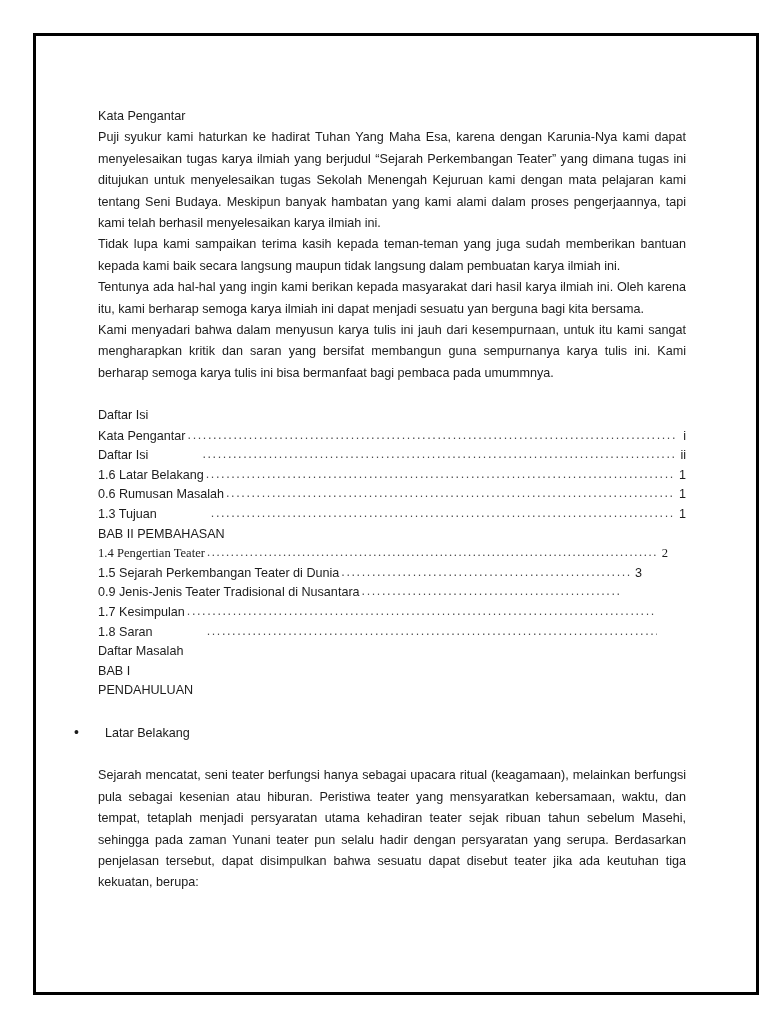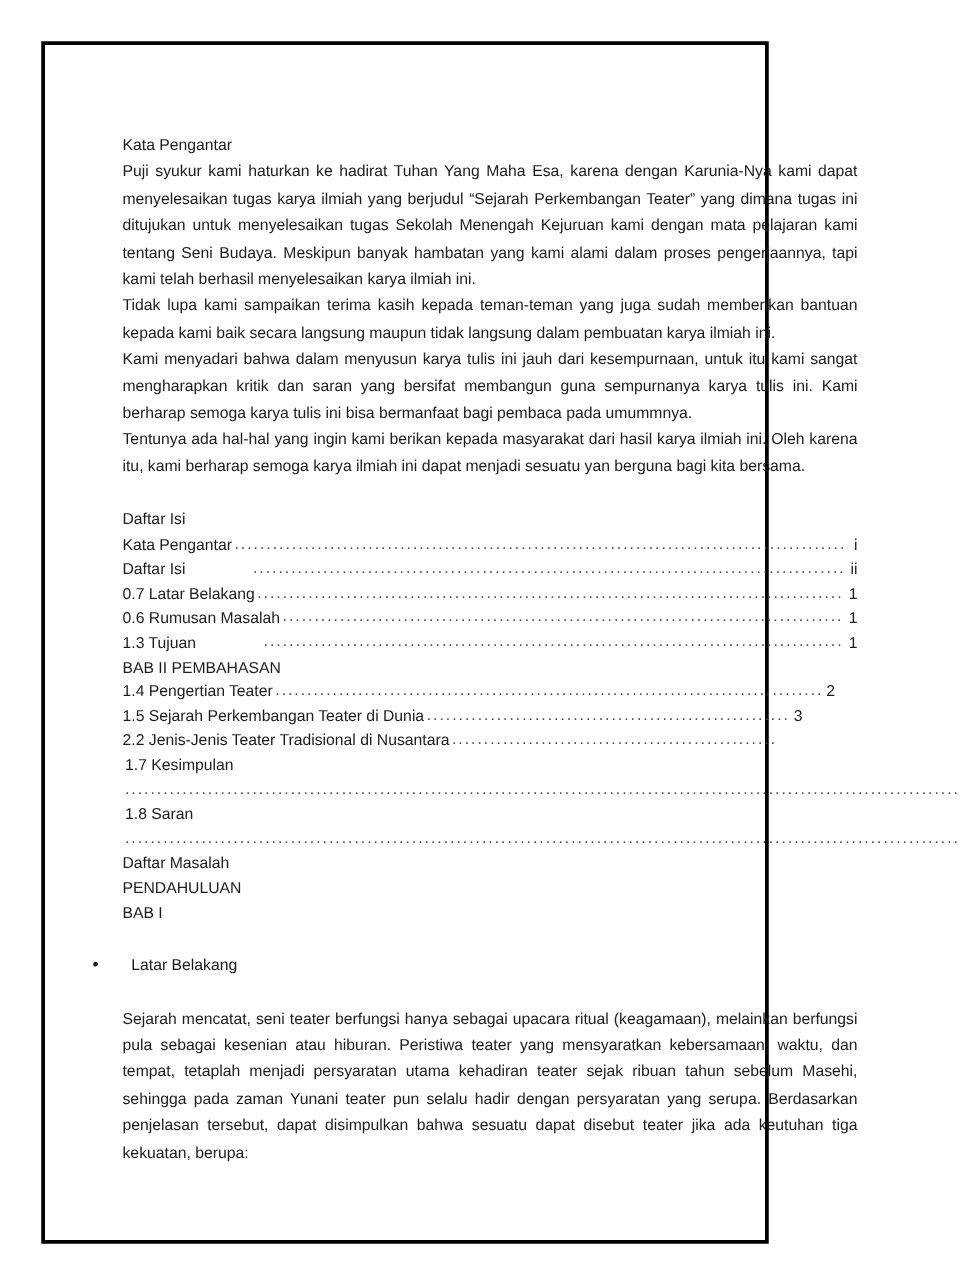--- a/index.html
+++ b/index.html
@@ -19,7 +19,7 @@
     position: absolute;
     left: 33px;
     top: 33px;
-    width: 582px;
+    width: 726px;
     height: 962px;
     box-sizing: border-box;
     border: 3px solid #000000;

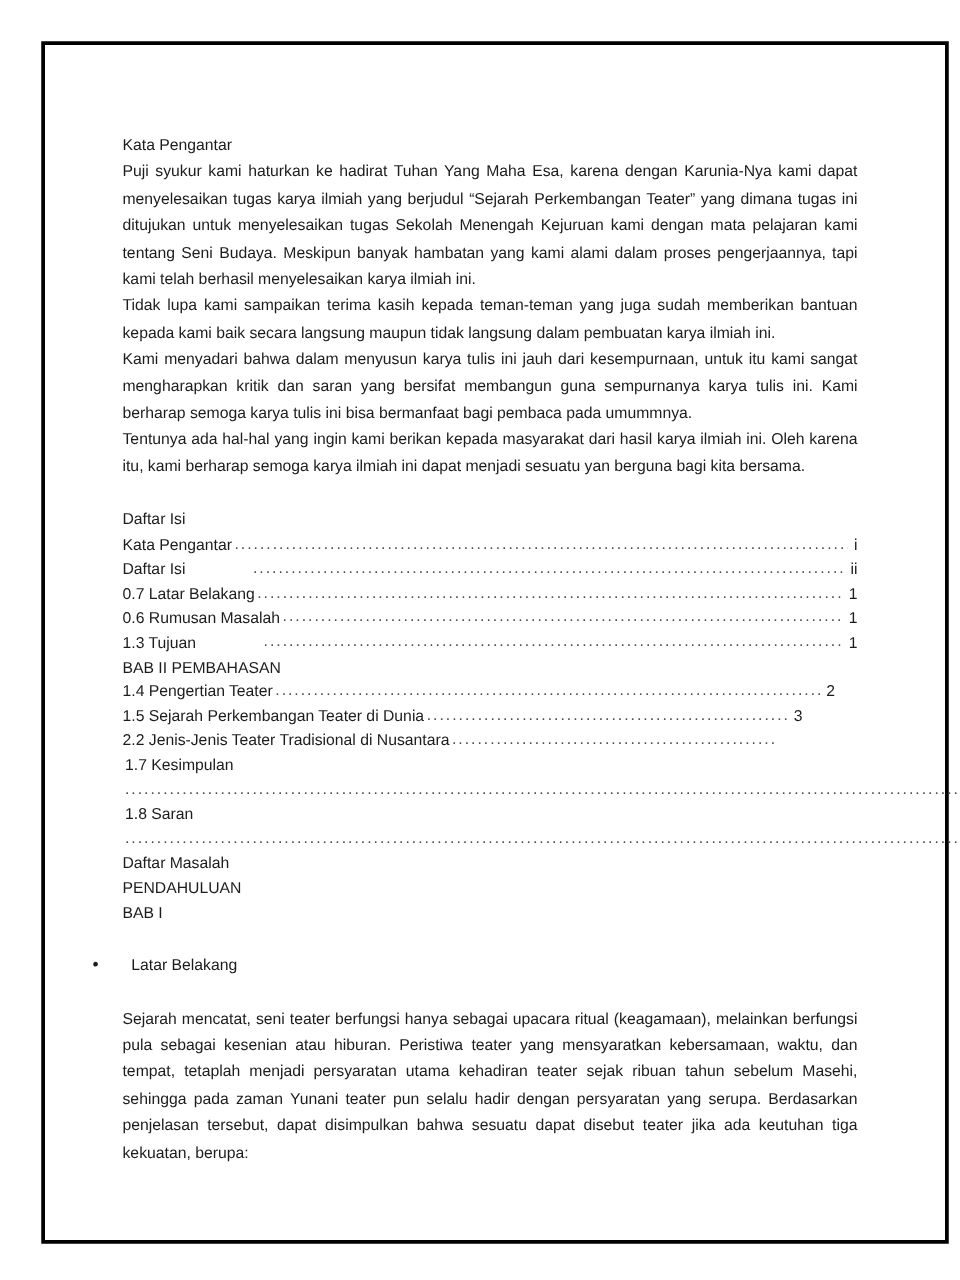--- a/index.html
+++ b/index.html
@@ -124,8 +124,8 @@
 
     <p class="para">Puji syukur kami haturkan ke hadirat Tuhan Yang Maha Esa, karena dengan Karunia-Nya kami dapat menyelesaikan tugas karya ilmiah yang berjudul “Sejarah Perkembangan Teater” yang dimana tugas ini ditujukan untuk menyelesaikan tugas Sekolah Menengah Kejuruan kami dengan mata pelajaran kami tentang Seni Budaya. Meskipun banyak hambatan yang kami alami dalam proses pengerjaannya, tapi kami telah berhasil menyelesaikan karya ilmiah ini.</p>
     <p class="para">Tidak lupa kami sampaikan terima kasih kepada teman-teman yang juga sudah memberikan bantuan kepada kami baik secara langsung maupun tidak langsung dalam pembuatan karya ilmiah ini.</p>
+    <p class="para">Tentunya ada hal-hal yang ingin kami berikan kepada masyarakat dari hasil karya ilmiah ini. Oleh karena itu, kami berharap semoga karya ilmiah ini dapat menjadi sesuatu yan berguna bagi kita bersama.</p>
     <p class="para">Kami menyadari bahwa dalam menyusun karya tulis ini jauh dari kesempurnaan, untuk itu kami sangat mengharapkan kritik dan saran yang bersifat membangun guna sempurnanya karya tulis ini. Kami berharap semoga karya tulis ini bisa bermanfaat bagi pembaca pada umummnya.</p>
-    <p class="para">Tentunya ada hal-hal yang ingin kami berikan kepada masyarakat dari hasil karya ilmiah ini. Oleh karena itu, kami berharap semoga karya ilmiah ini dapat menjadi sesuatu yan berguna bagi kita bersama.</p>
 
     <div class="spacer-line"></div>
 

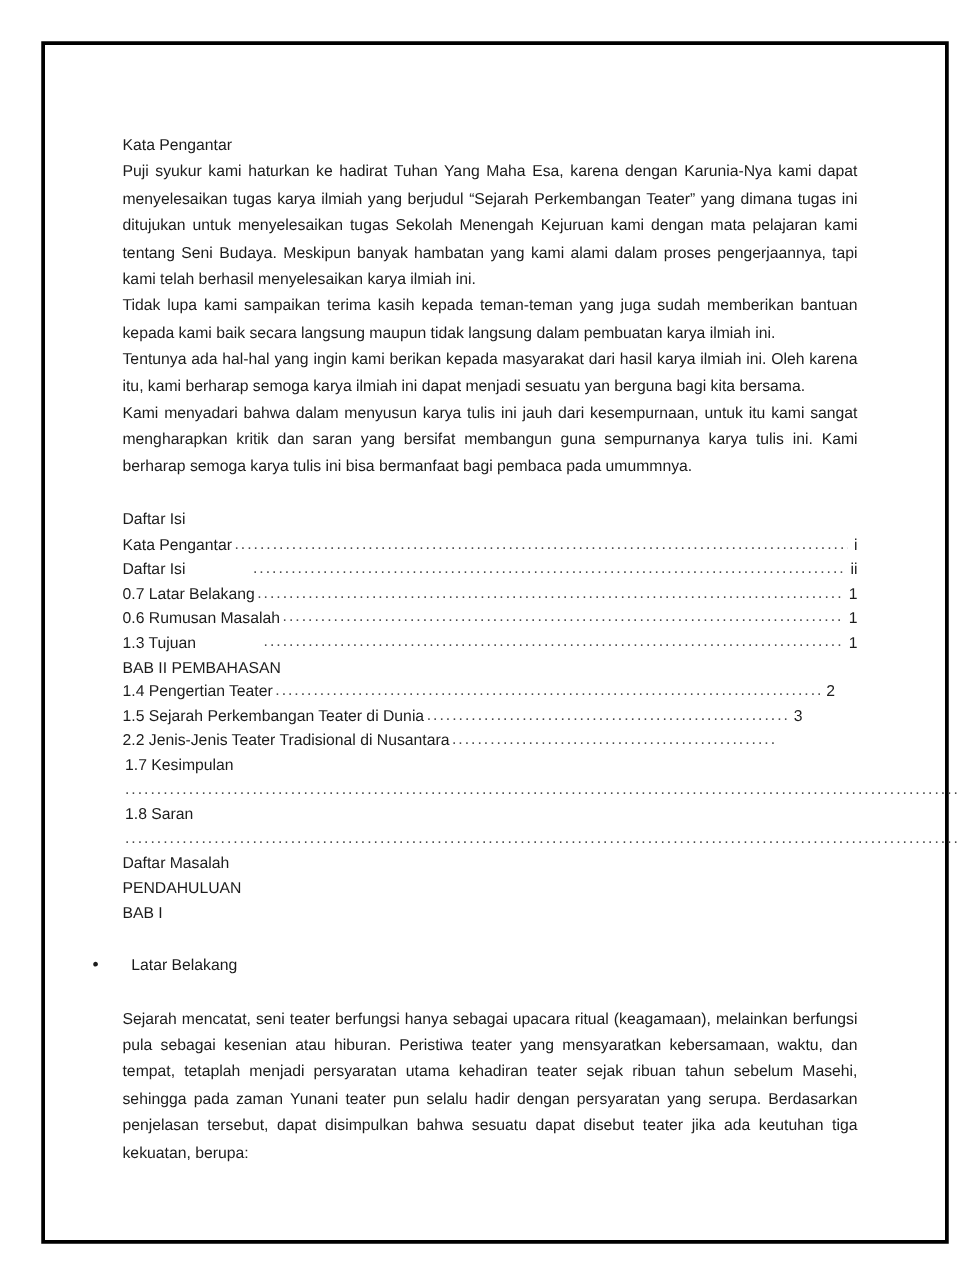--- a/index.html
+++ b/index.html
@@ -144,7 +144,7 @@
           <span class="toc-page">ii</span>
         </li>
         <li class="toc-row stop-1">
-          <span class="toc-label">0.7 Latar Belakang</span>
+          <span class="toc-label">1.6 Latar Belakang</span>
           <span class="toc-dots"></span>
           <span class="toc-page">1</span>
         </li>

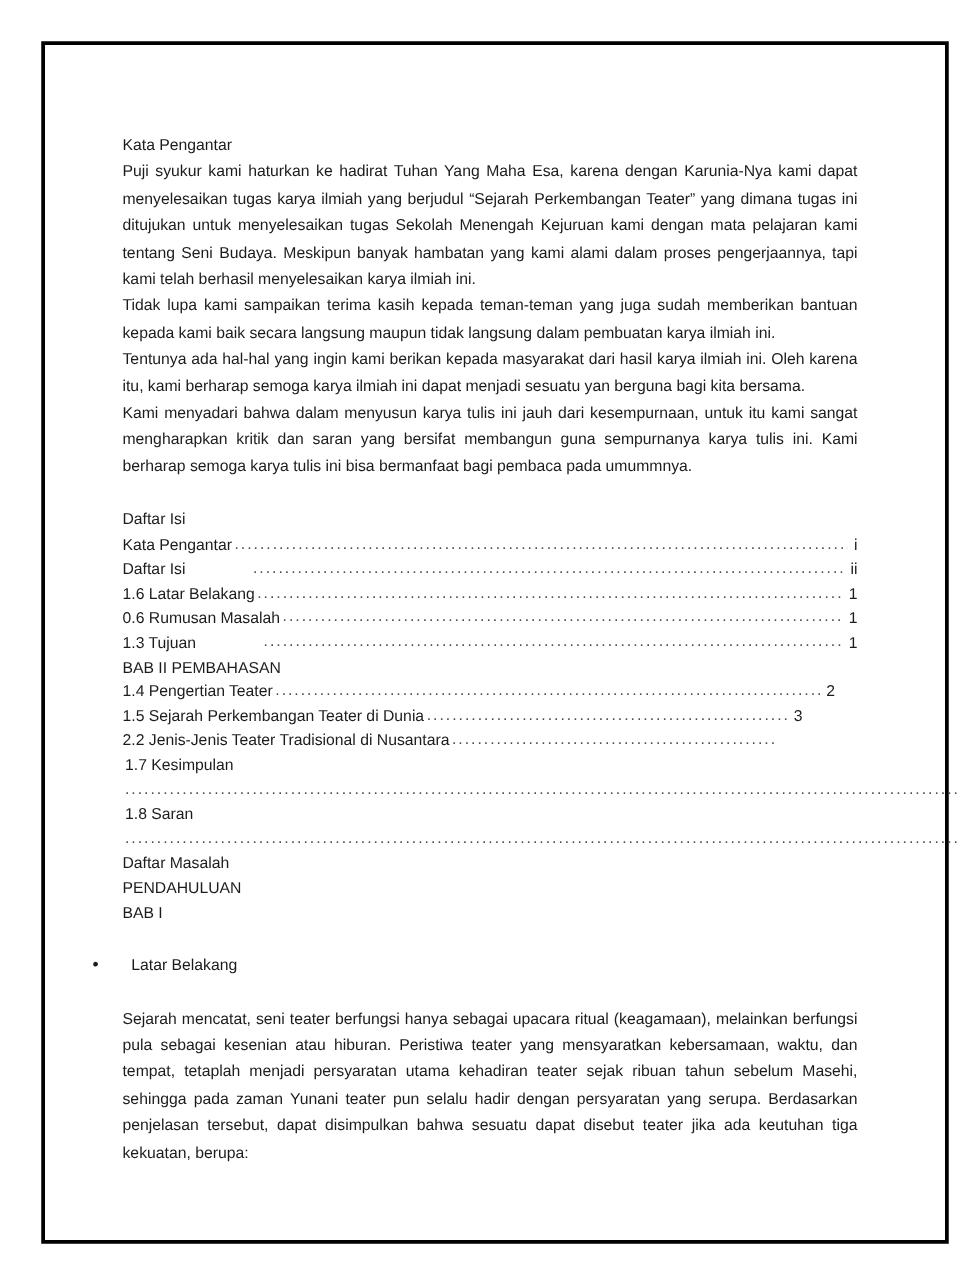--- a/index.html
+++ b/index.html
@@ -90,7 +90,7 @@
 
   
   .toc-row.stop-1 { padding-right: 0px; }
-  .toc-row.stop-2 { padding-right: 18px; }
+  .toc-row.stop-2 { padding-right: 18px; font-family: Liberation Serif, serif; }
   .toc-row.stop-3 { padding-right: 44px; text-align: center; }
   .toc-row.stop-4 { padding-right: 60px; }
   .toc-row.stop-5 { padding-right: 24px; flex-direction: column; }

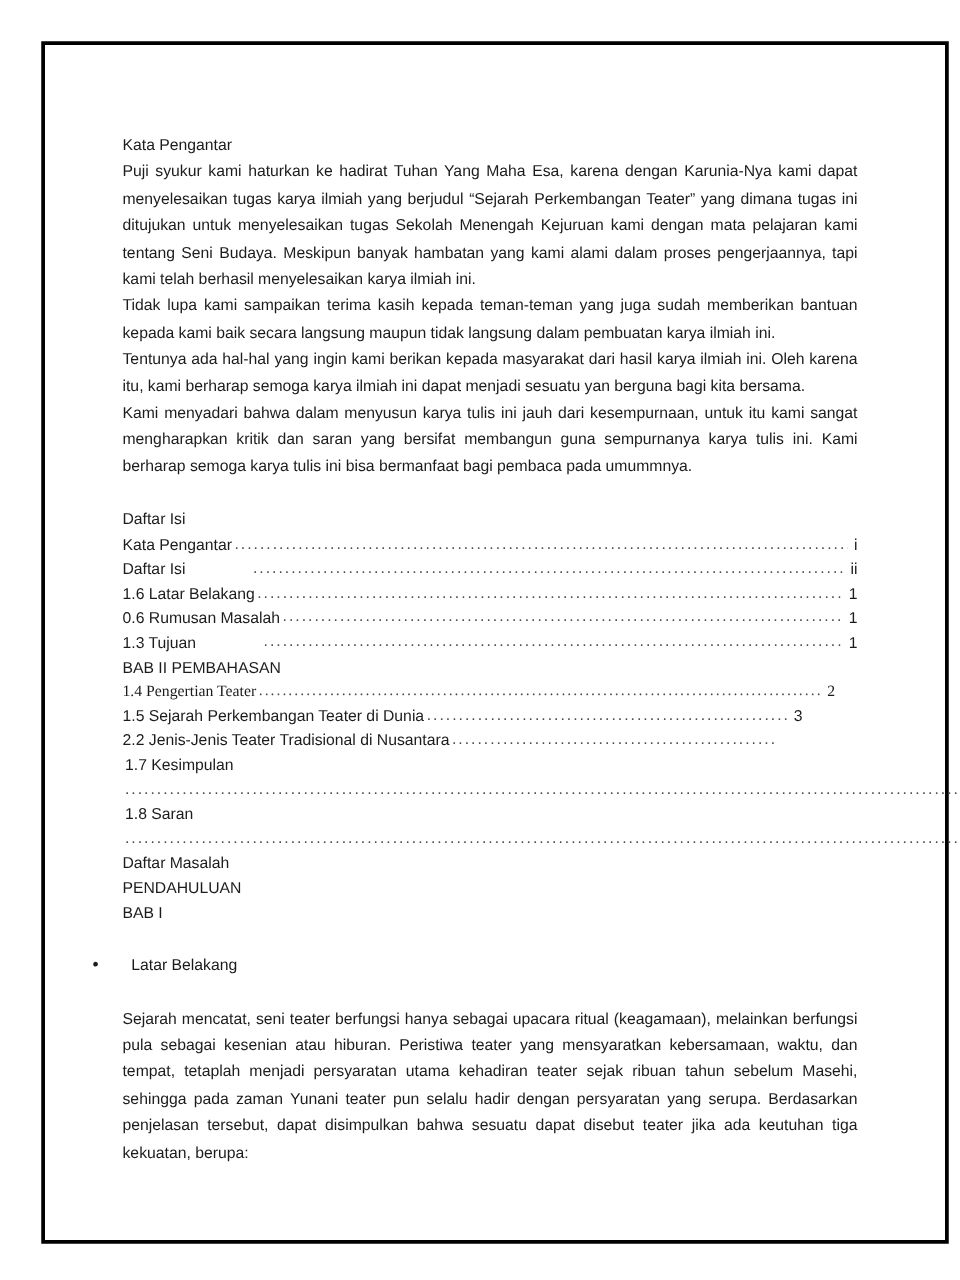--- a/index.html
+++ b/index.html
@@ -171,7 +171,7 @@
           <span class="toc-page">3</span>
         </li>
         <li class="toc-row stop-4">
-          <span class="toc-label">2.2 Jenis-Jenis Teater Tradisional di Nusantara</span>
+          <span class="toc-label">0.9 Jenis-Jenis Teater Tradisional di Nusantara</span>
           <span class="toc-dots"></span>
           <span class="toc-page"></span>
         </li>

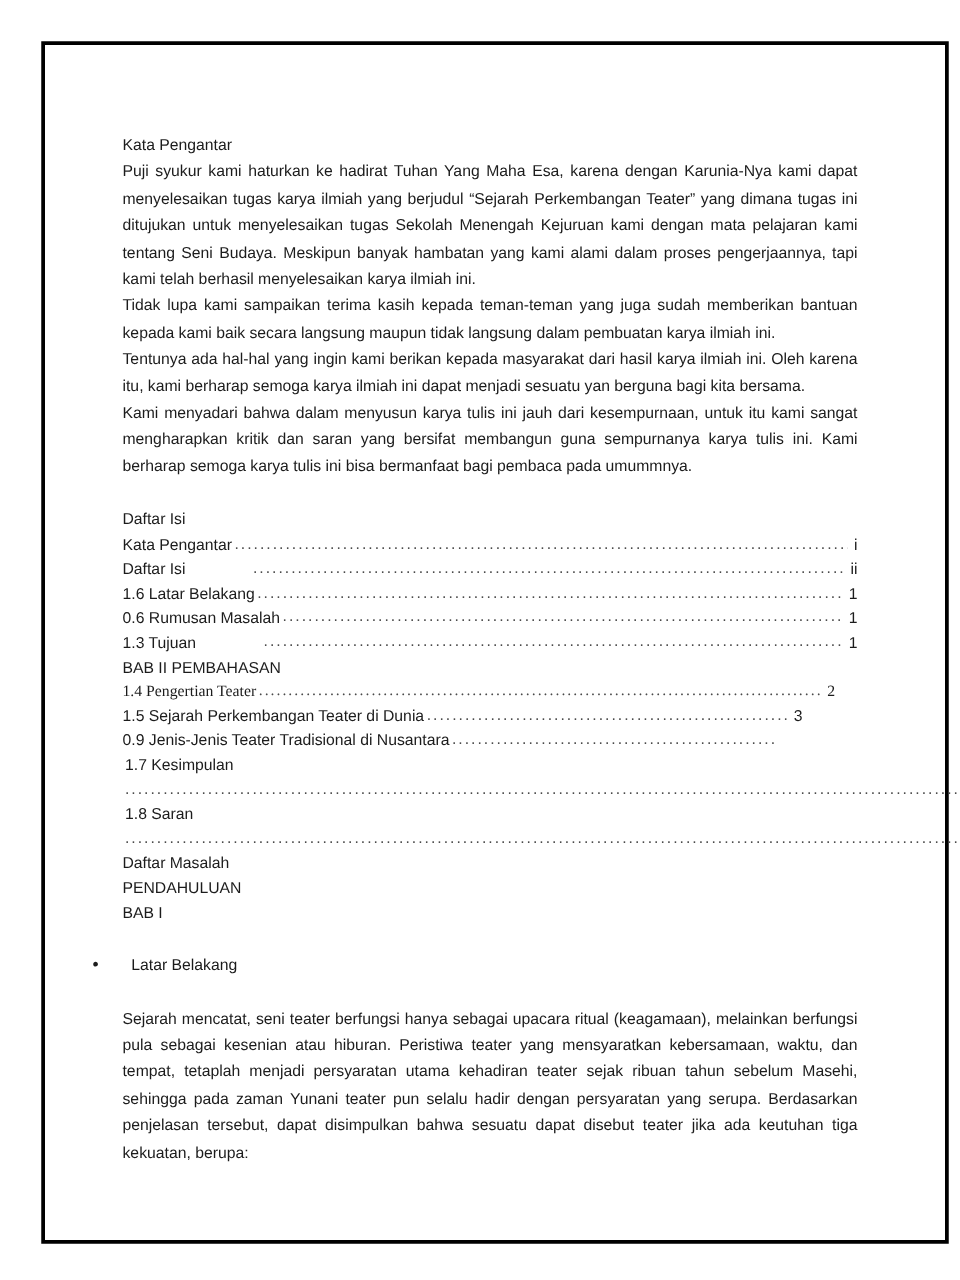--- a/index.html
+++ b/index.html
@@ -93,7 +93,7 @@
   .toc-row.stop-2 { padding-right: 18px; font-family: Liberation Serif, serif; }
   .toc-row.stop-3 { padding-right: 44px; text-align: center; }
   .toc-row.stop-4 { padding-right: 60px; }
-  .toc-row.stop-5 { padding-right: 24px; flex-direction: column; }
+  .toc-row.stop-5 { padding-right: 24px; }
 
   
   .bullet-item {

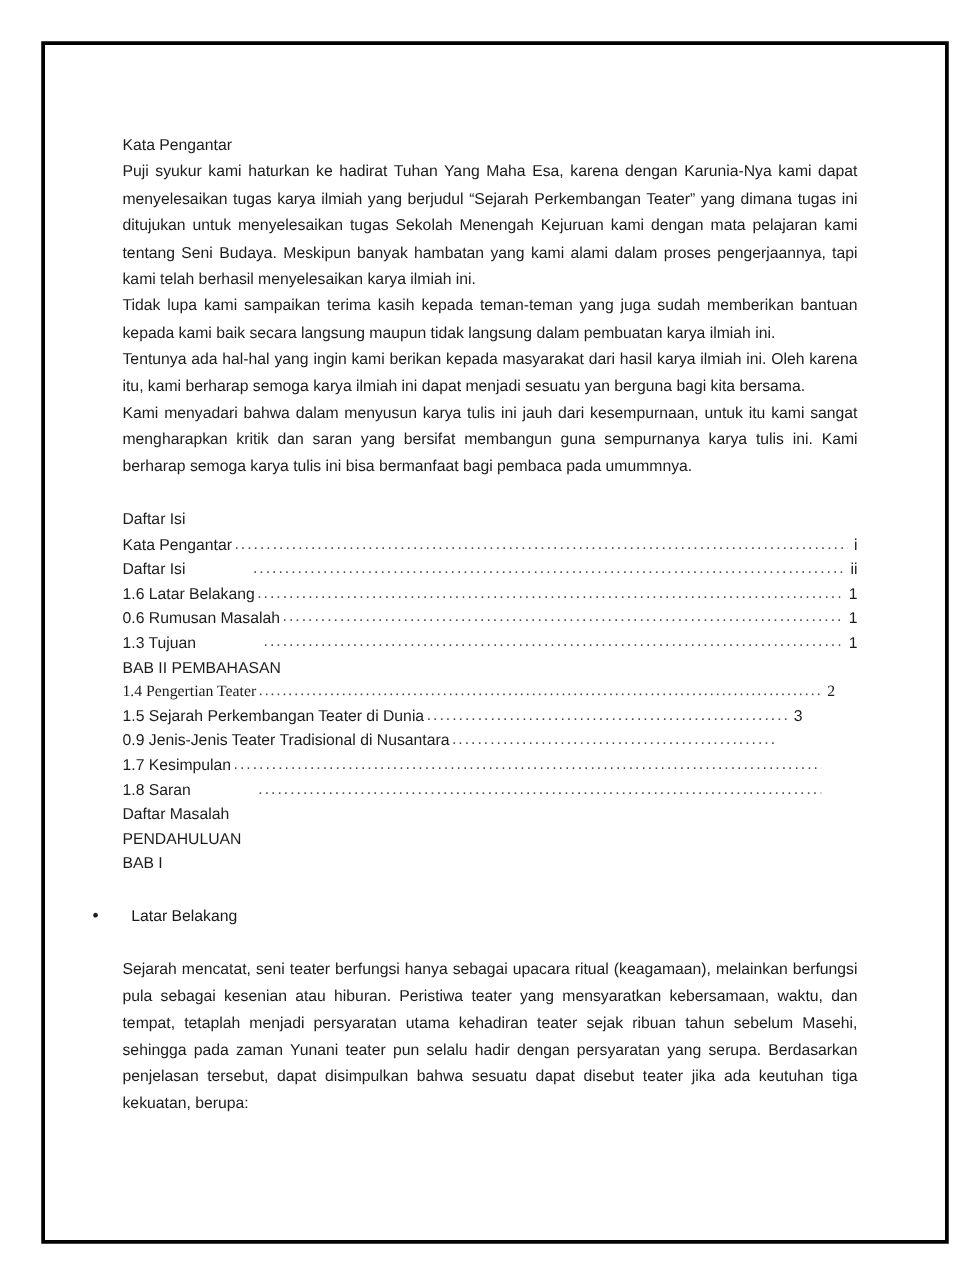--- a/index.html
+++ b/index.html
@@ -187,8 +187,8 @@
           <span class="toc-page"></span>
         </li>
         <li class="toc-row plain"><span class="toc-label">Daftar Masalah</span></li>
+        <li class="toc-row plain"><span class="toc-label">BAB I</span></li>
         <li class="toc-row plain"><span class="toc-label">PENDAHULUAN</span></li>
-        <li class="toc-row plain"><span class="toc-label">BAB I</span></li>
       </ul>
 
     <div class="spacer-line"></div>

